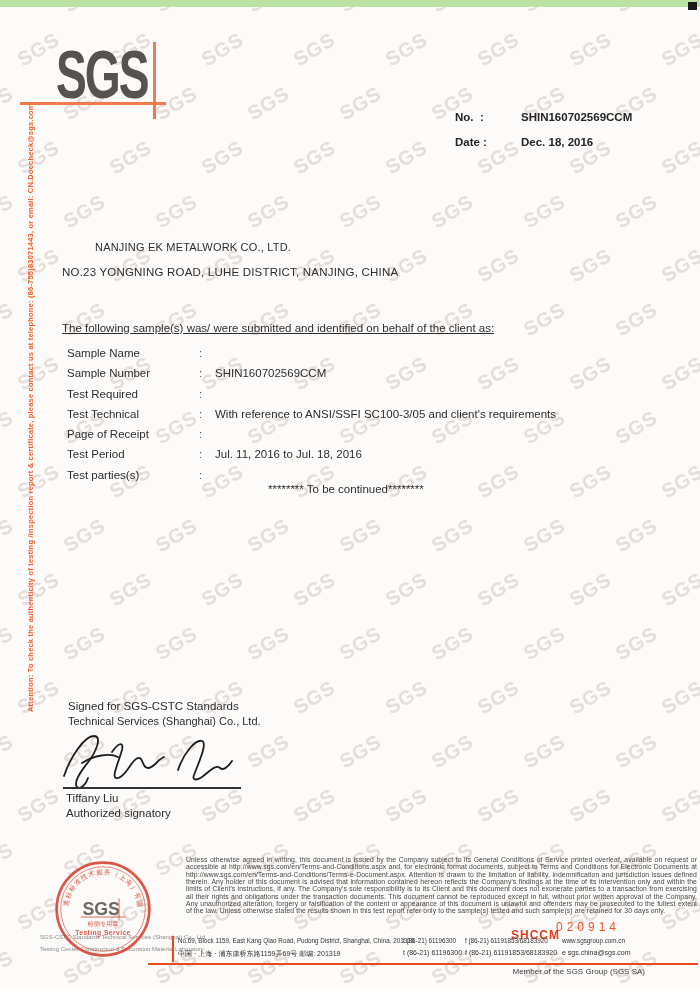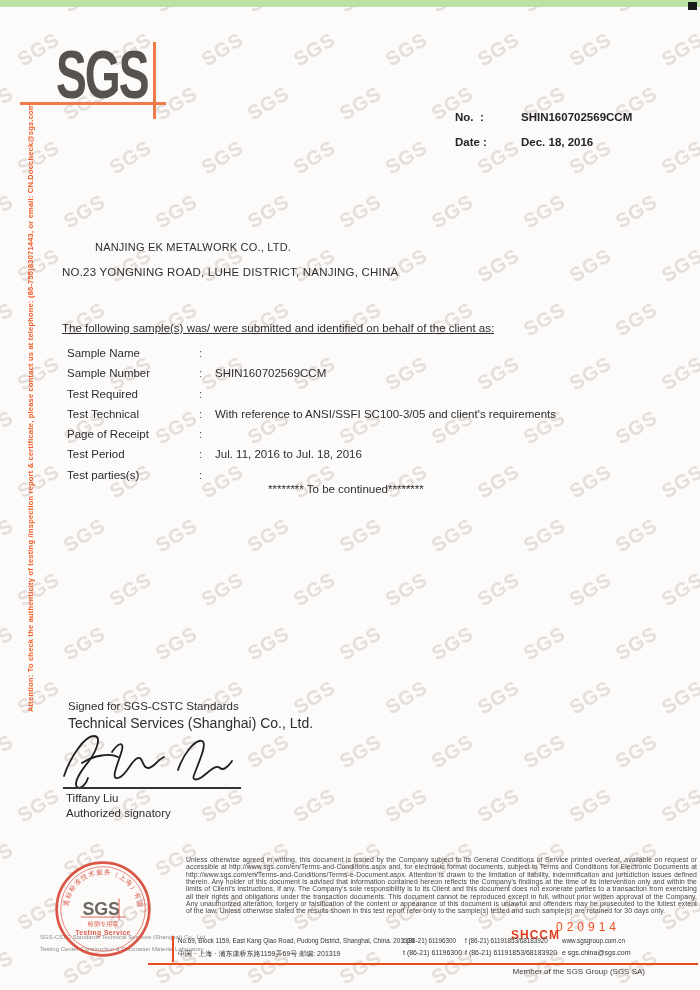--- a/index.html
+++ b/index.html
@@ -46,7 +46,7 @@
   .continued{position:absolute;left:268px;top:483px;font-size:11.5px;}
   
   .sig1{position:absolute;left:68px;top:700px;font-size:11.5px;}
-  .sig2{position:absolute;left:68px;top:715px;font-size:14px;}
+  .sig2{position:absolute;left:68px;top:715px;font-size:11px;}
   .signature-svg{position:absolute;left:58px;top:730px;}
   .sig-line{position:absolute;left:63px;top:787px;width:178px;height:1.5px;background:#333;}
   .sig-name{position:absolute;left:66px;top:792px;font-size:11.5px;}

